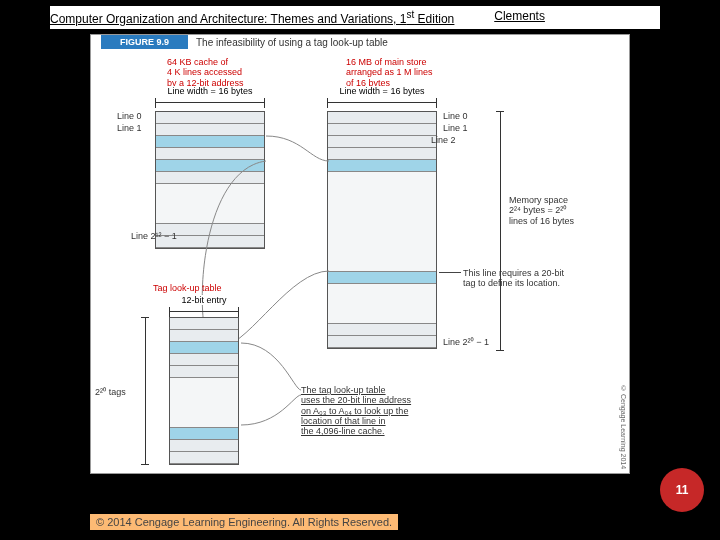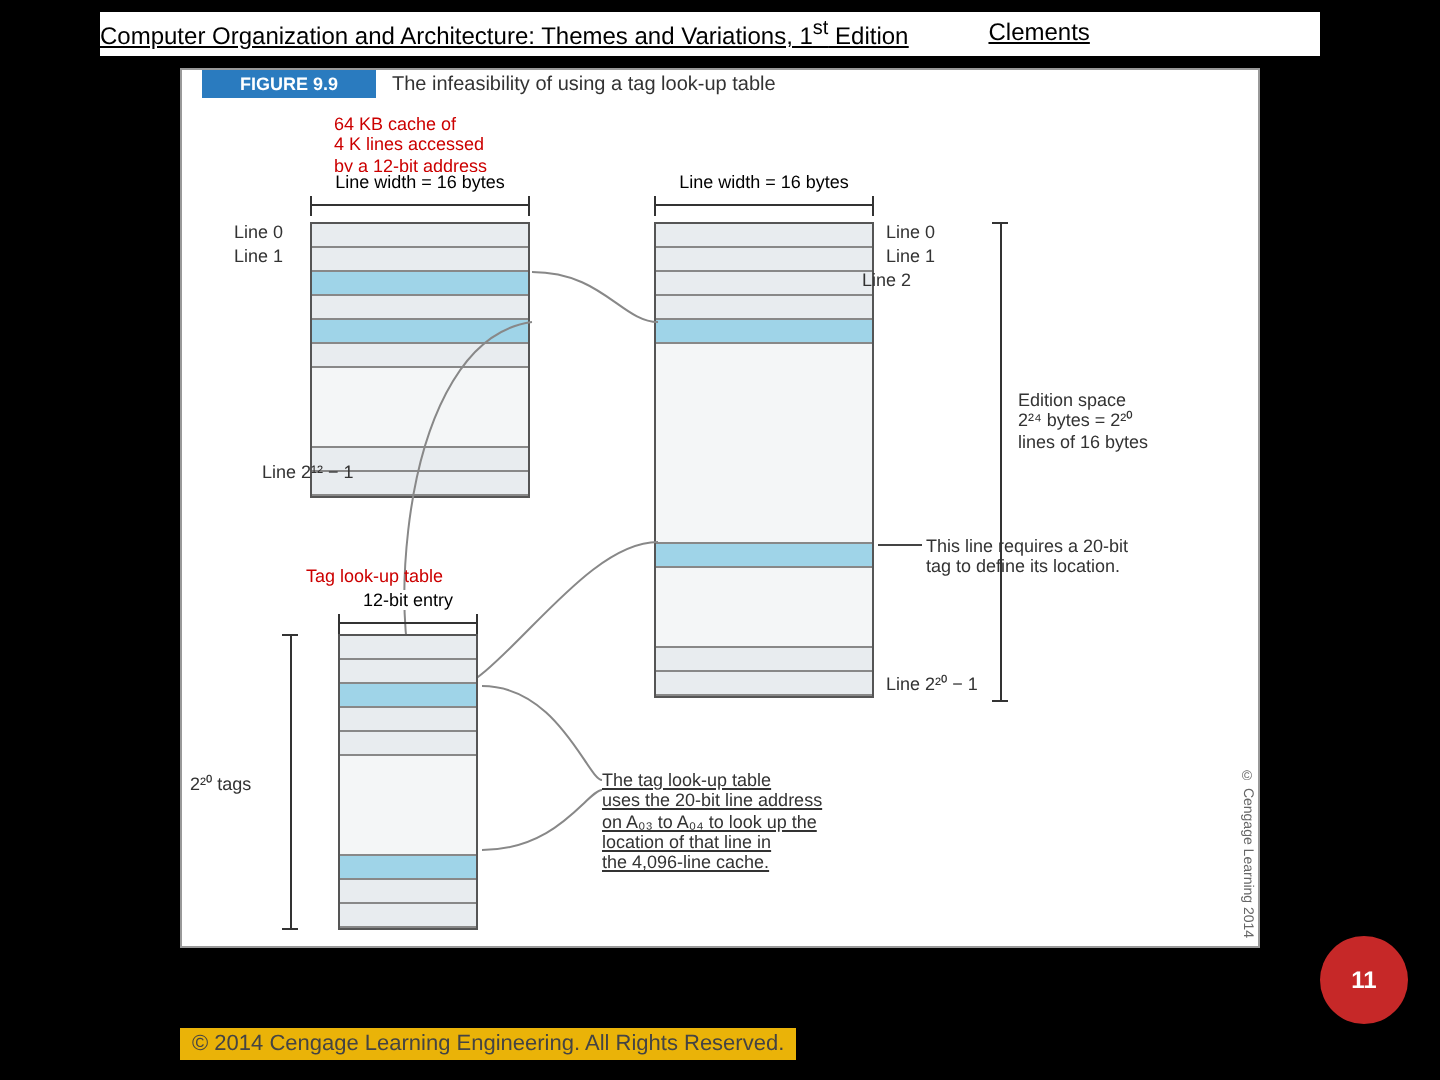--- a/index.html
+++ b/index.html
@@ -166,6 +166,11 @@
     <div>by a 12-bit address</div>
   </div>
 
+  <div class="redlabel" style="top:22px; left:255px;">
+    <div>16 MB of main store</div>
+    <div>arranged as 1 M lines</div>
+    <div>of 16 bytes</div>
+  </div>
 
   <div class="widthbar" style="top:63px; left:64px; width:110px;">
     <div class="bar"></div>

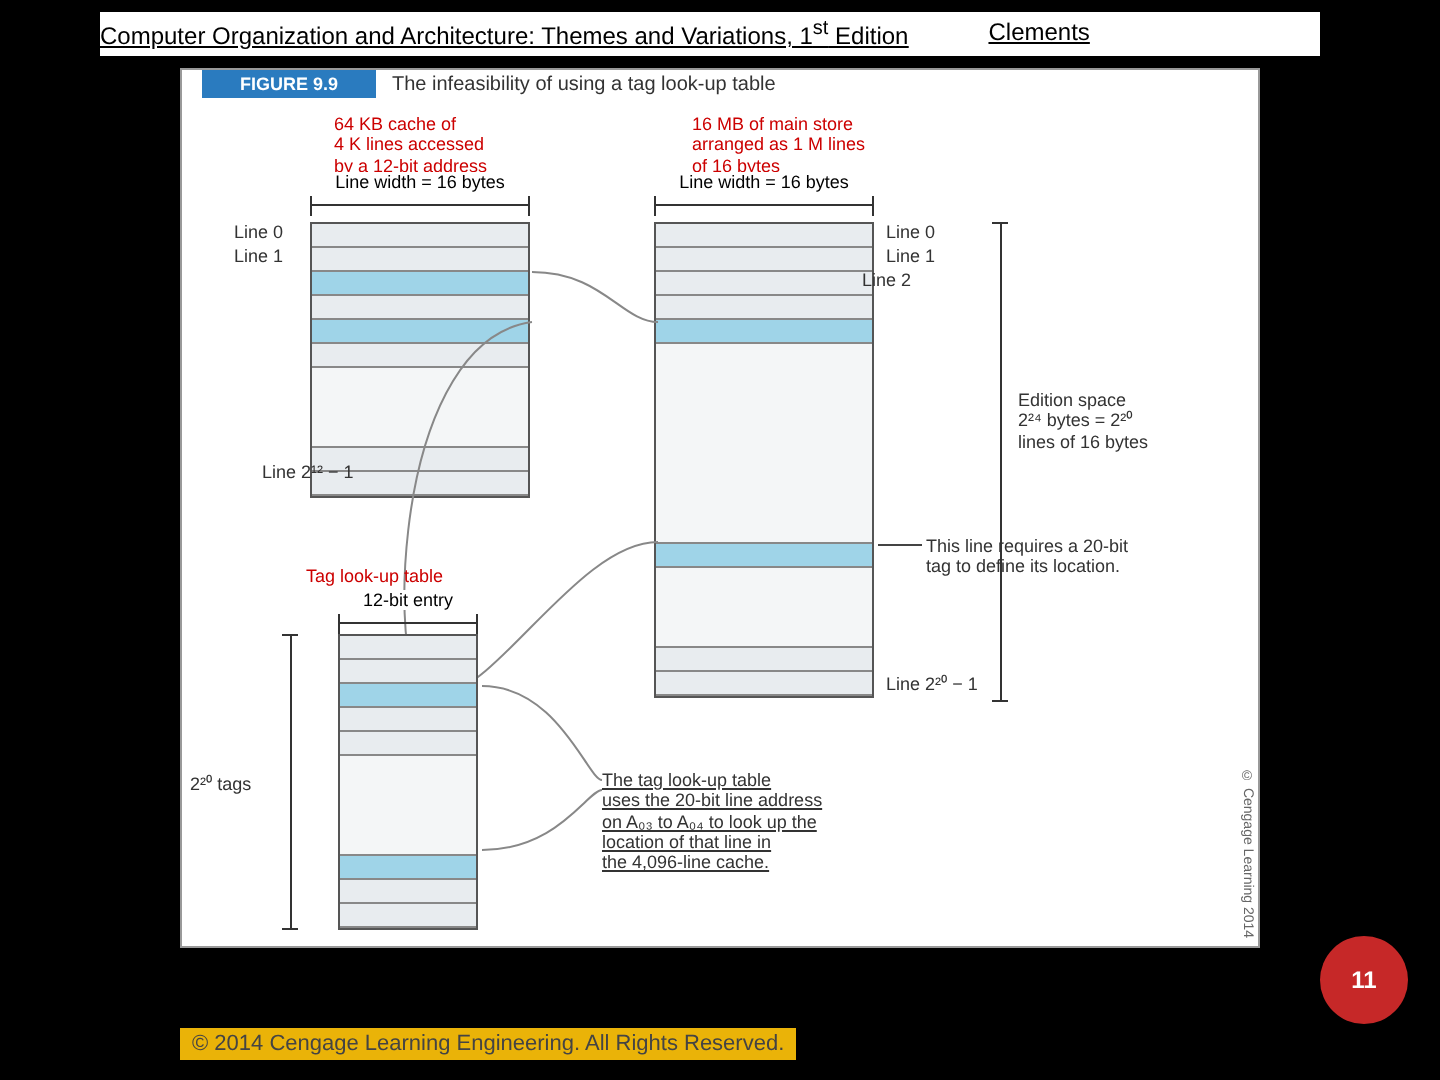--- a/index.html
+++ b/index.html
@@ -222,7 +222,7 @@
       <div class="tick-b"></div>
   </div>
   <div class="bluelabel" style="top:160px; left:418px;">
-    <div>Edition space</div>
+    <div>Memory space</div>
     <div>2²⁴ bytes = 2²⁰</div>
     <div>lines of 16 bytes</div>
   </div>

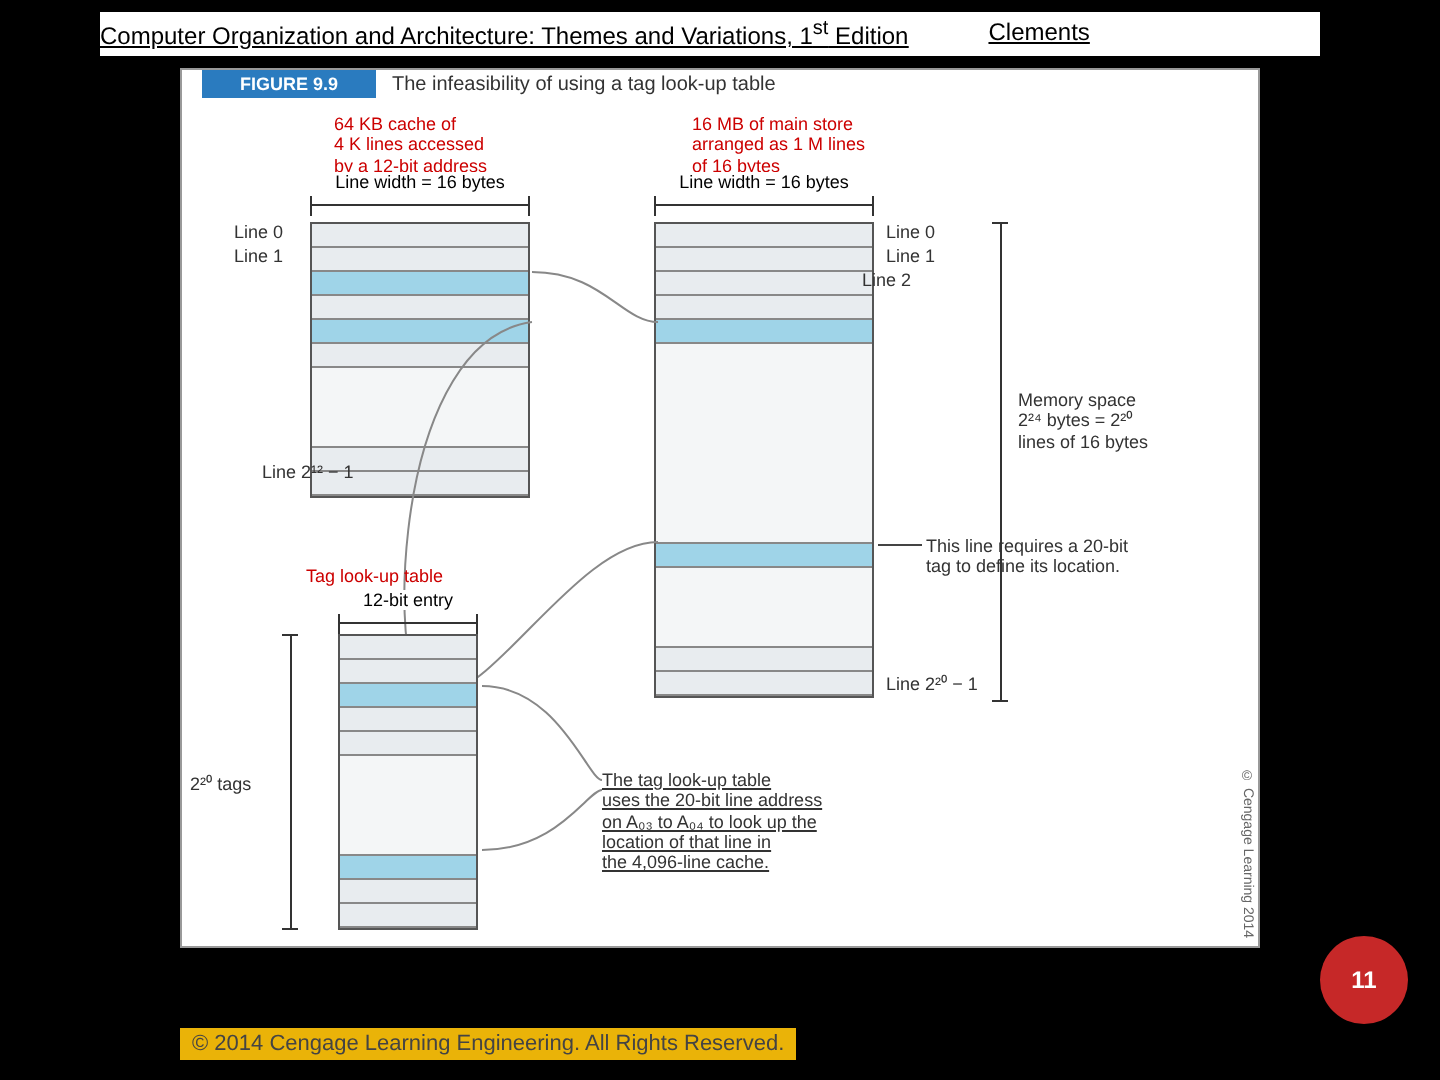--- a/index.html
+++ b/index.html
@@ -139,7 +139,7 @@
     position:absolute;
     left:90px; bottom:10px;
     font-size:11px; color:#444;
-    background:#eab308;
+    background:#fdba74;
     padding:2px 6px;
   }
 </style>

